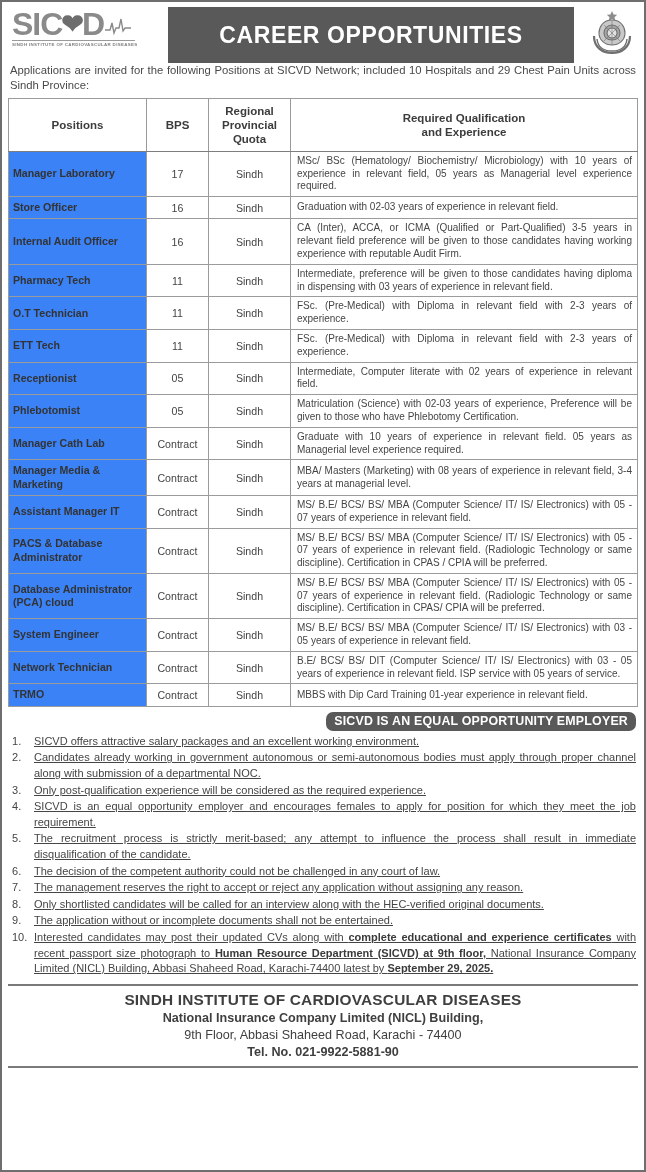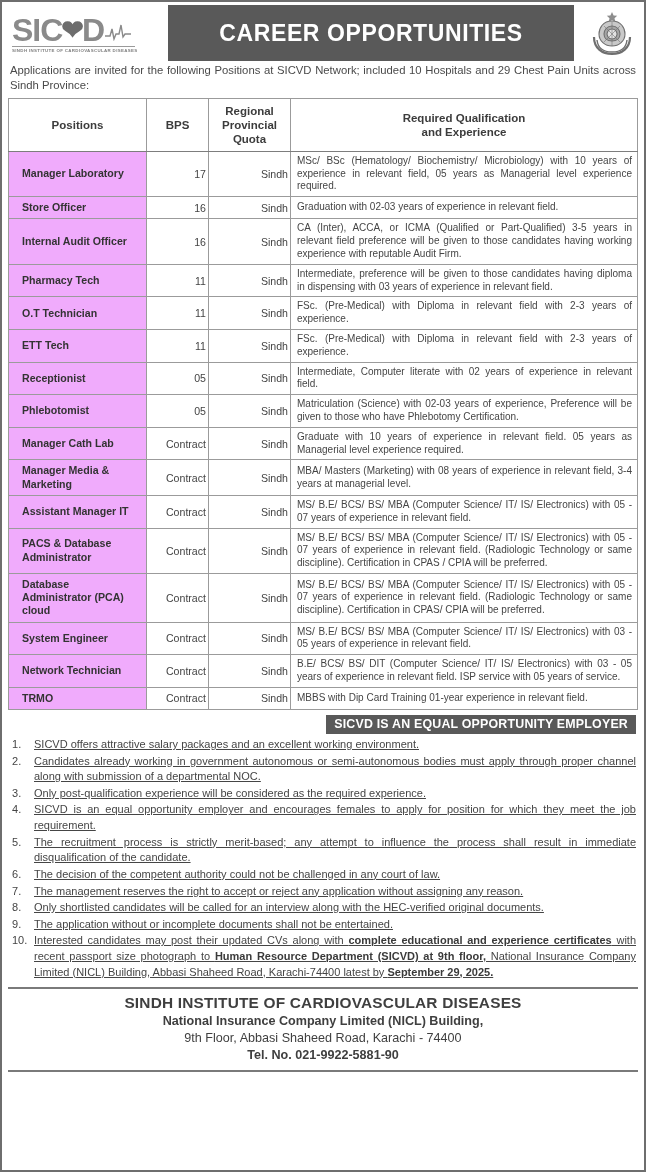--- a/index.html
+++ b/index.html
@@ -23,7 +23,7 @@
   
   .masthead {
     display: flex;
-    align-items: center;
+    align-items: flex-start;
     height: 52px;
     gap: 4px;
   }

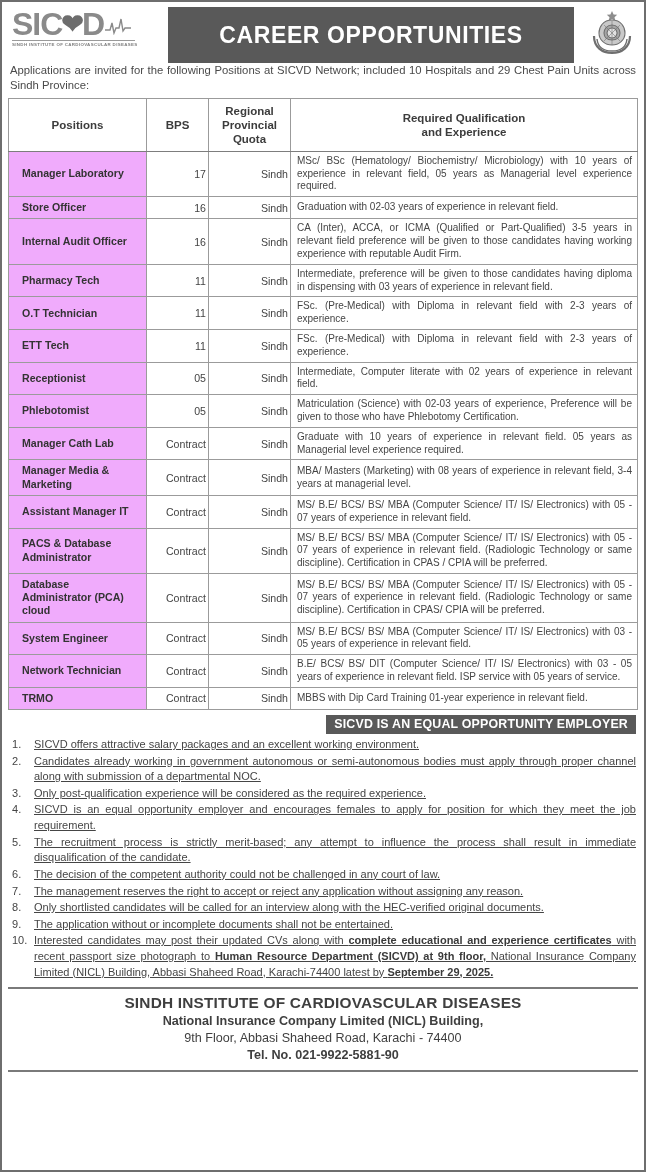--- a/index.html
+++ b/index.html
@@ -118,10 +118,10 @@
   col.c-qual  { width: auto; }
 
   td.pos {
-    background: #f0abfc;
+    background: #3b82f6;
     font-weight: bold;
     font-size: 10.6px;
-    padding: 4px 13px;
+    padding: 4px 4px;
     line-height: 1.25;
     color: #333;
   }

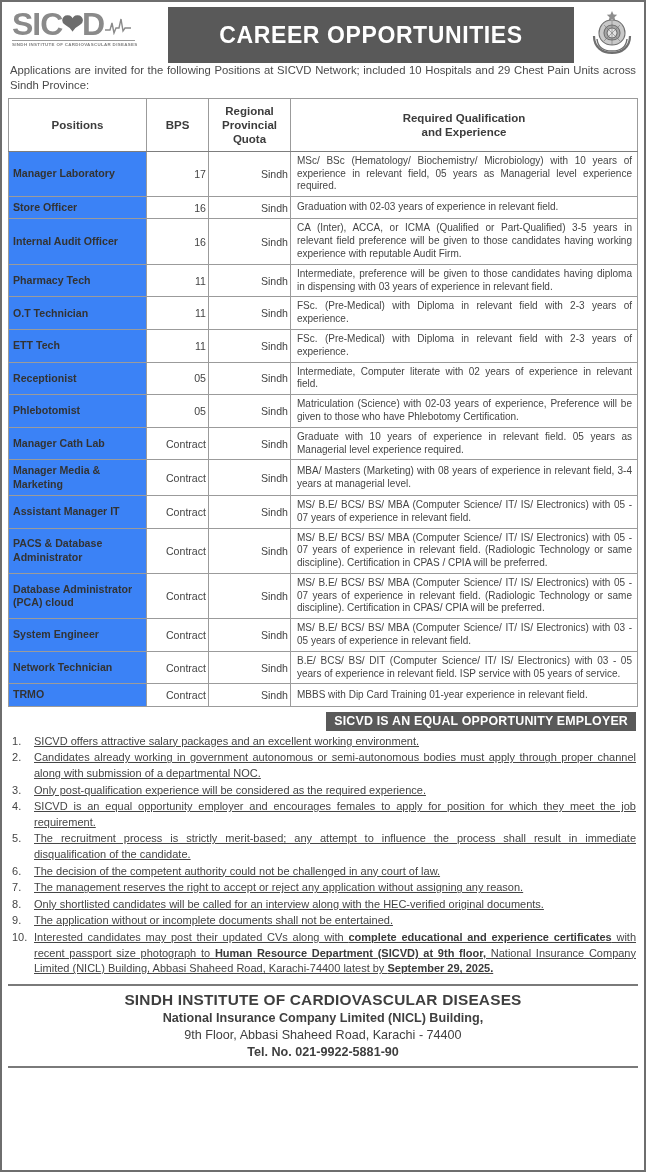--- a/index.html
+++ b/index.html
@@ -126,7 +126,7 @@
     color: #333;
   }
   td.bps, td.quota {
-    text-align: right;
+    text-align: center;
     font-size: 10.6px;
     padding: 4px 2px;
     color: #444;

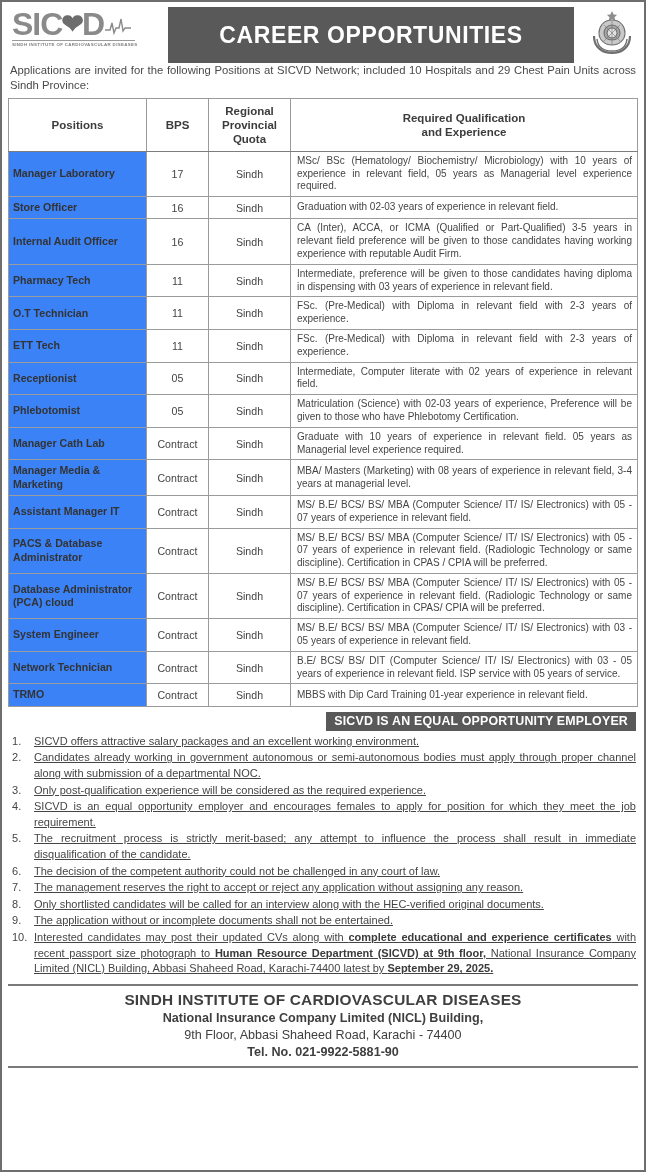--- a/index.html
+++ b/index.html
@@ -153,6 +153,7 @@
     font-size: 12.4px;
     letter-spacing: 0.2px;
     padding: 2px 8px 3px 8px;
+    border-radius: 7px;
   }
 
   

